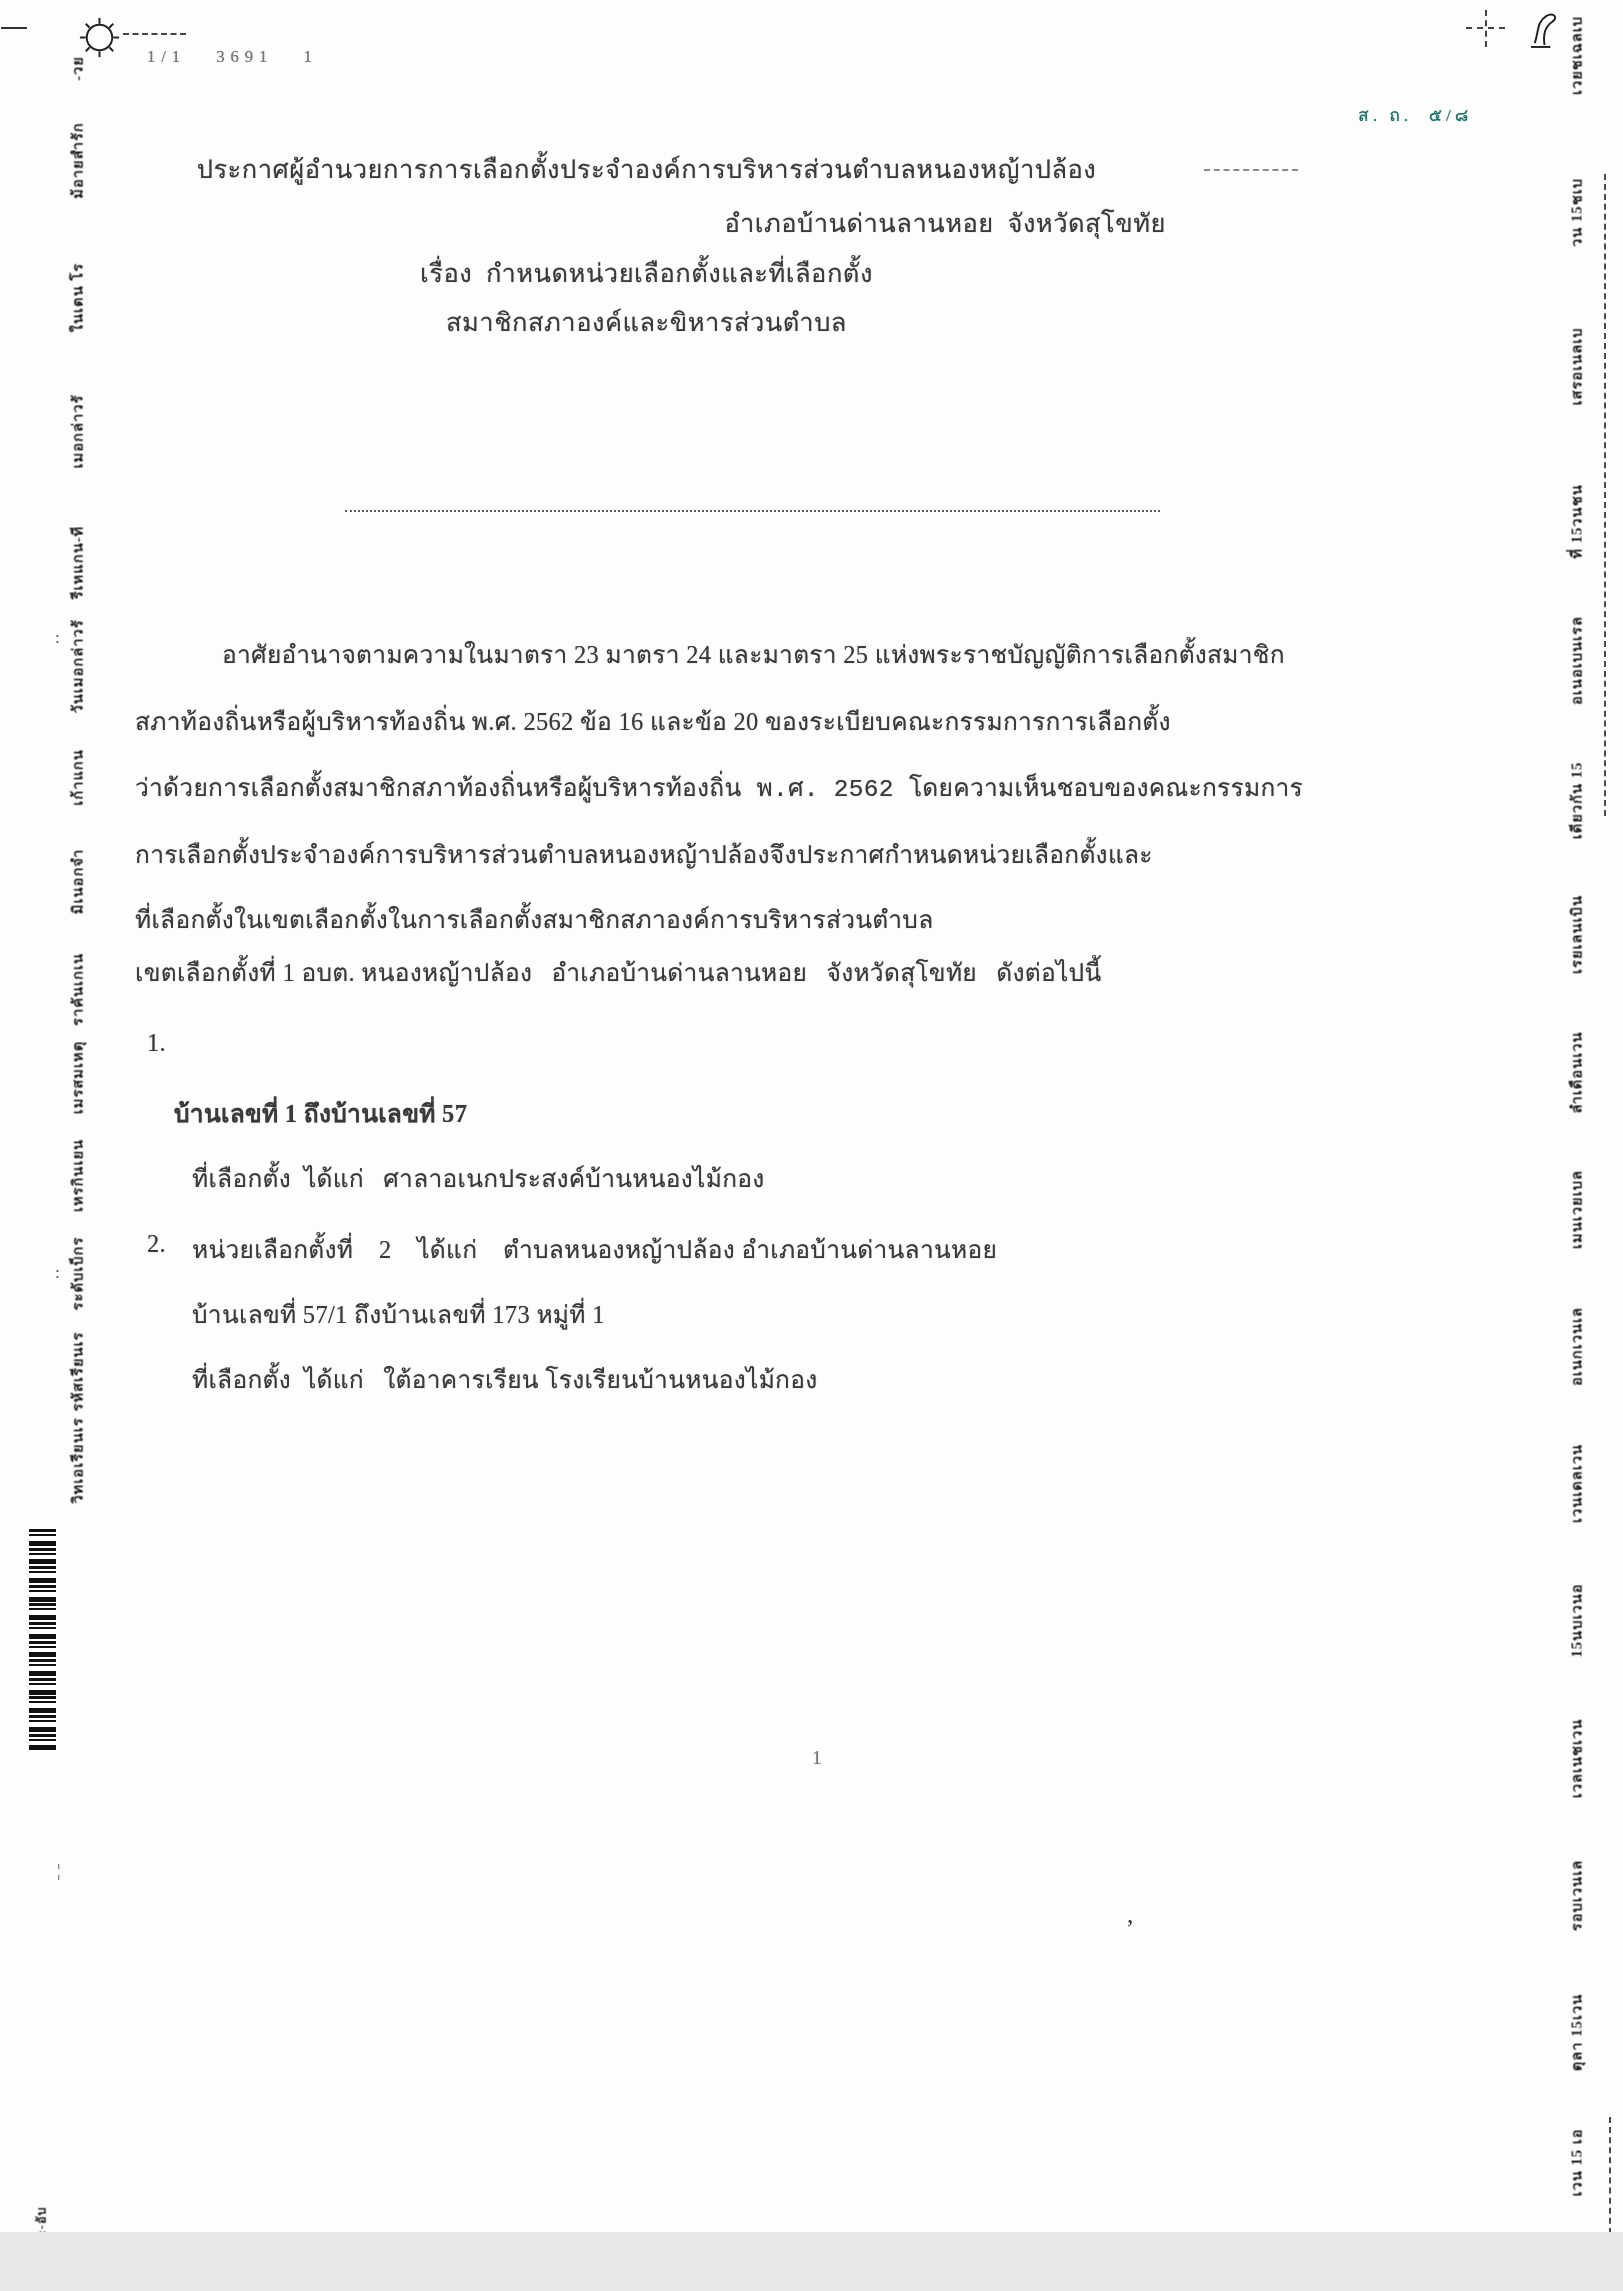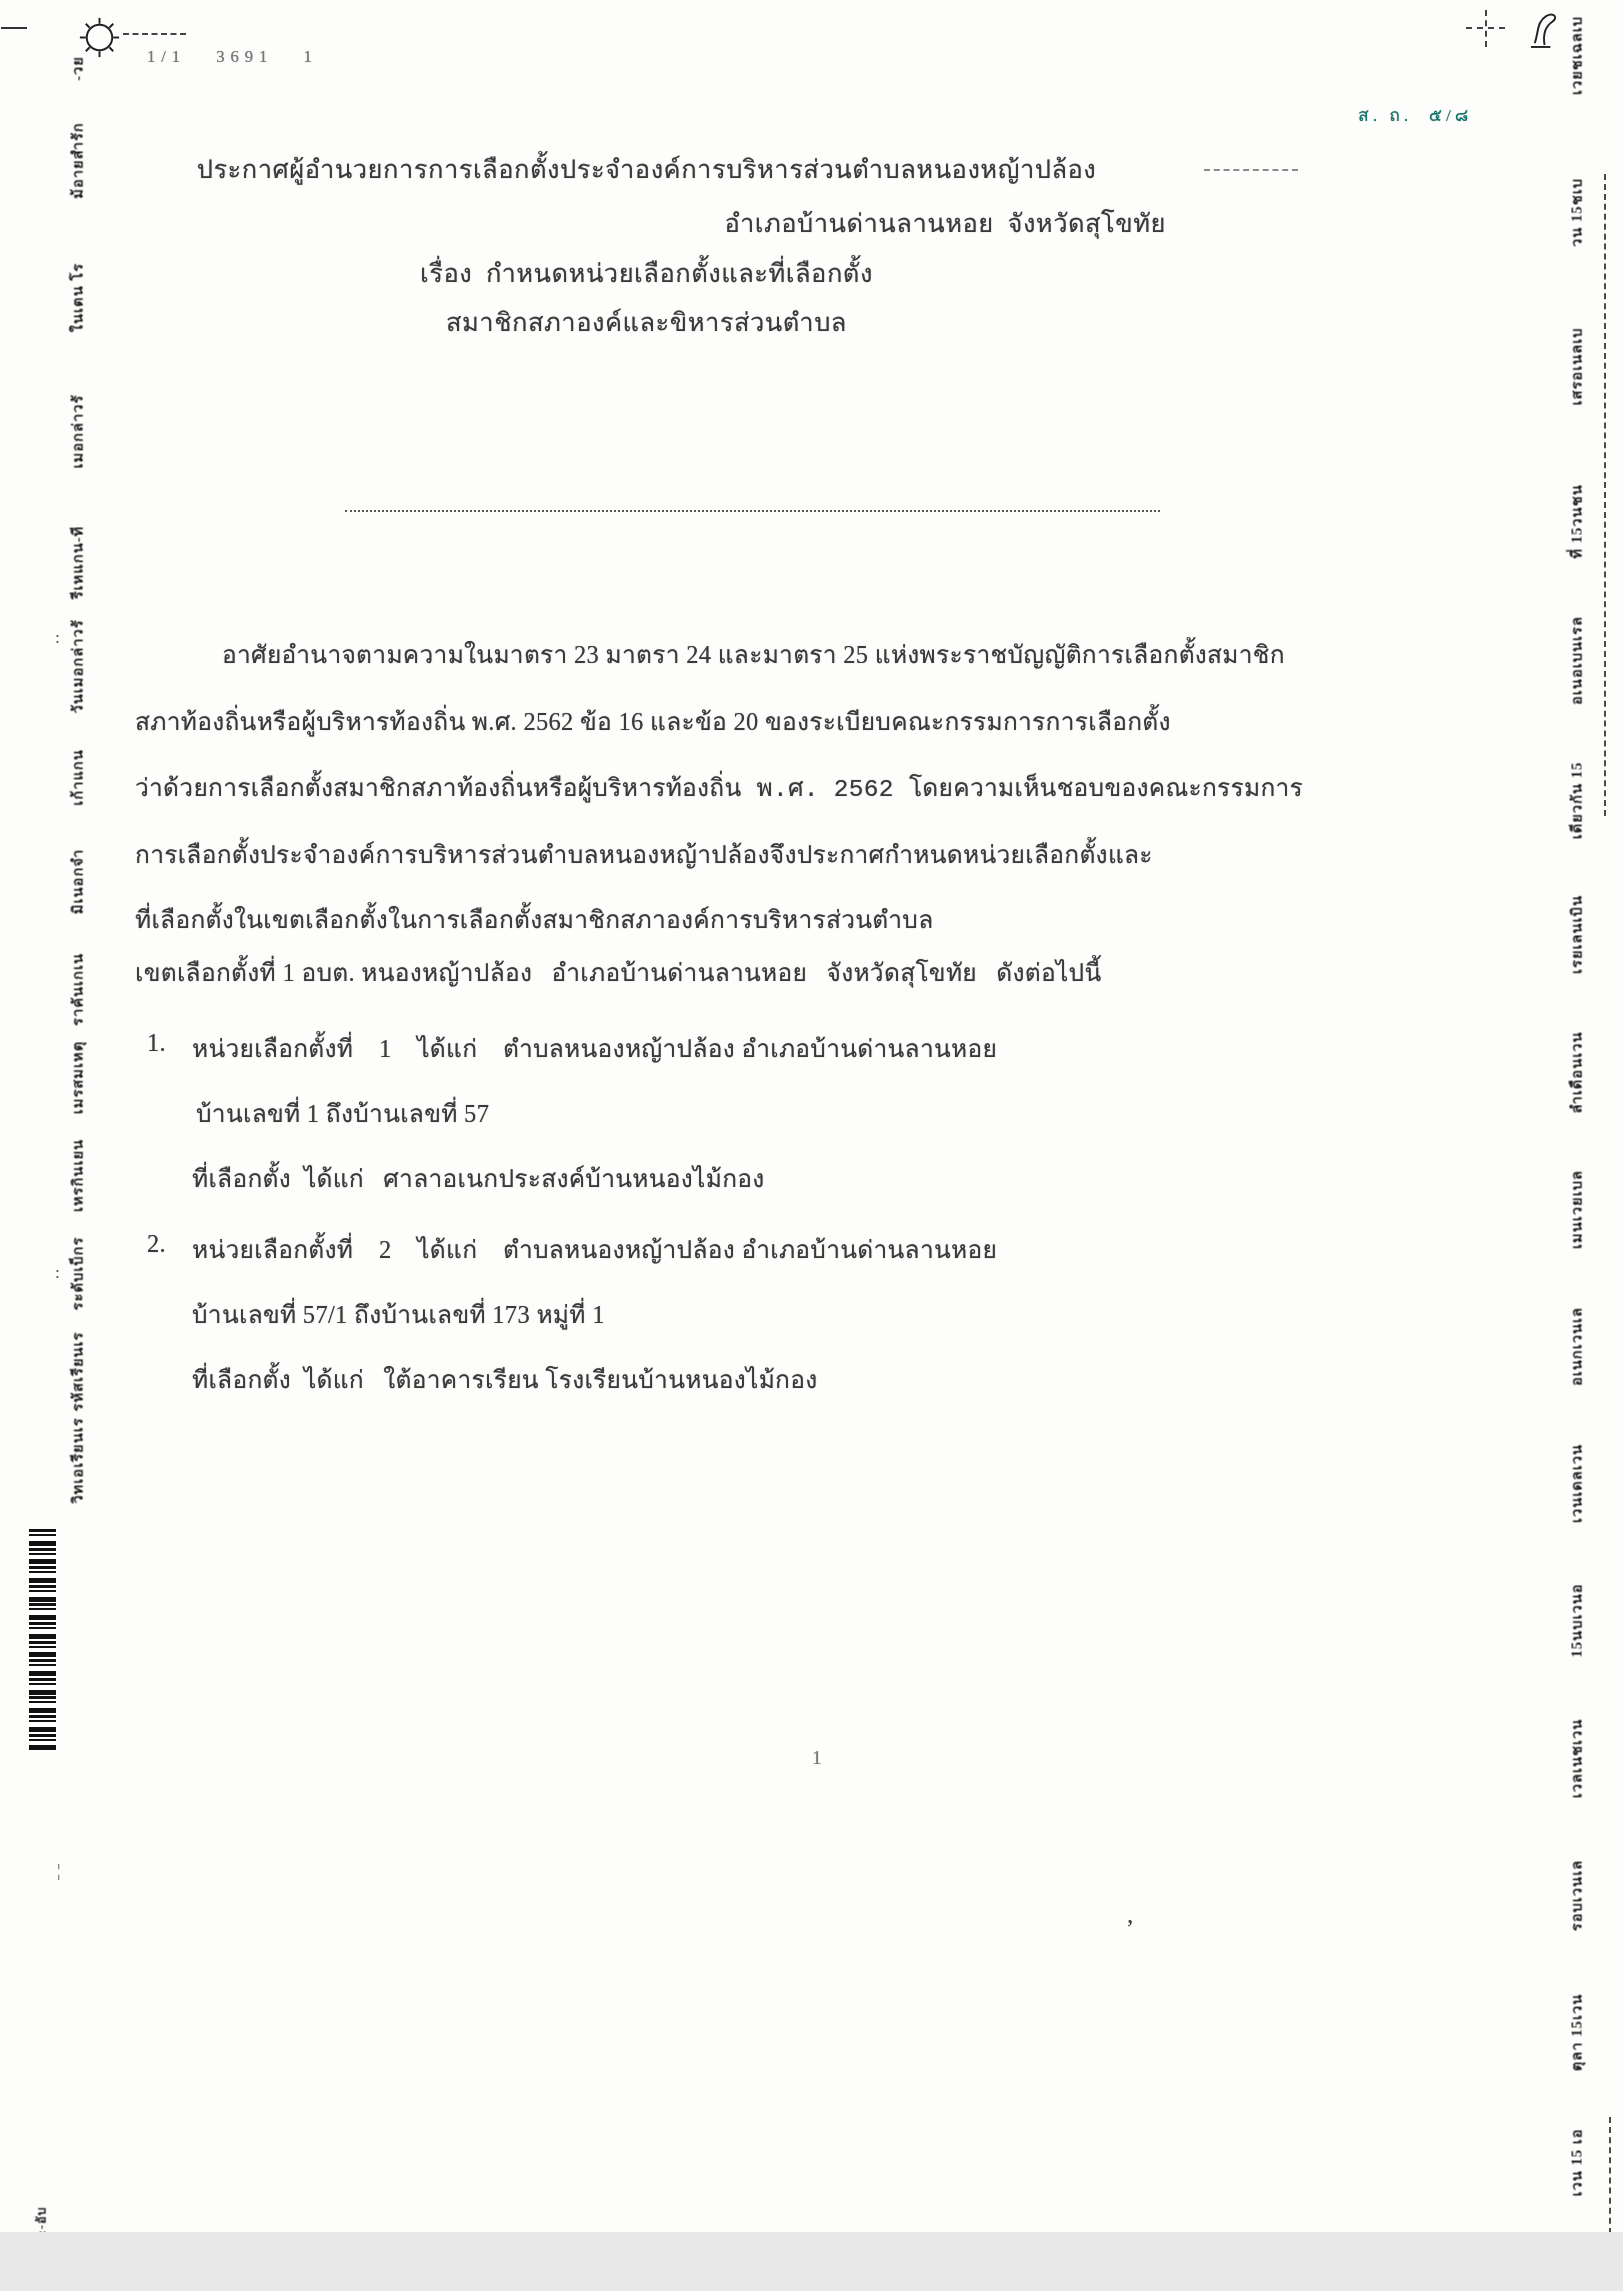--- a/index.html
+++ b/index.html
@@ -91,7 +91,6 @@
   <div class="scan-text body-line" style="left:135px;top:953px;">เขตเลือกตั้งที่ 1 อบต. หนองหญ้าปล้อง   อำเภอบ้านด่านลานหอย   จังหวัดสุโขทัย   ดังต่อไปนี้</div>
 
   <div class="scan-text body-line" style="left:147px;top:1029px;">1.</div>
-  <div class="scan-text body-line" style="left:192px;top:1029px;">หน่วยเลือกตั้งที่    1    ได้แก่    ตำบลหนองหญ้าปล้อง อำเภอบ้านด่านลานหอย</div>
   <div class="scan-text body-line" style="left:196px;top:1094px;">บ้านเลขที่ 1 ถึงบ้านเลขที่ 57</div>
   <div class="scan-text body-line" style="left:192px;top:1159px;">ที่เลือกตั้ง  ได้แก่   ศาลาอเนกประสงค์บ้านหนองไม้กอง</div>
 

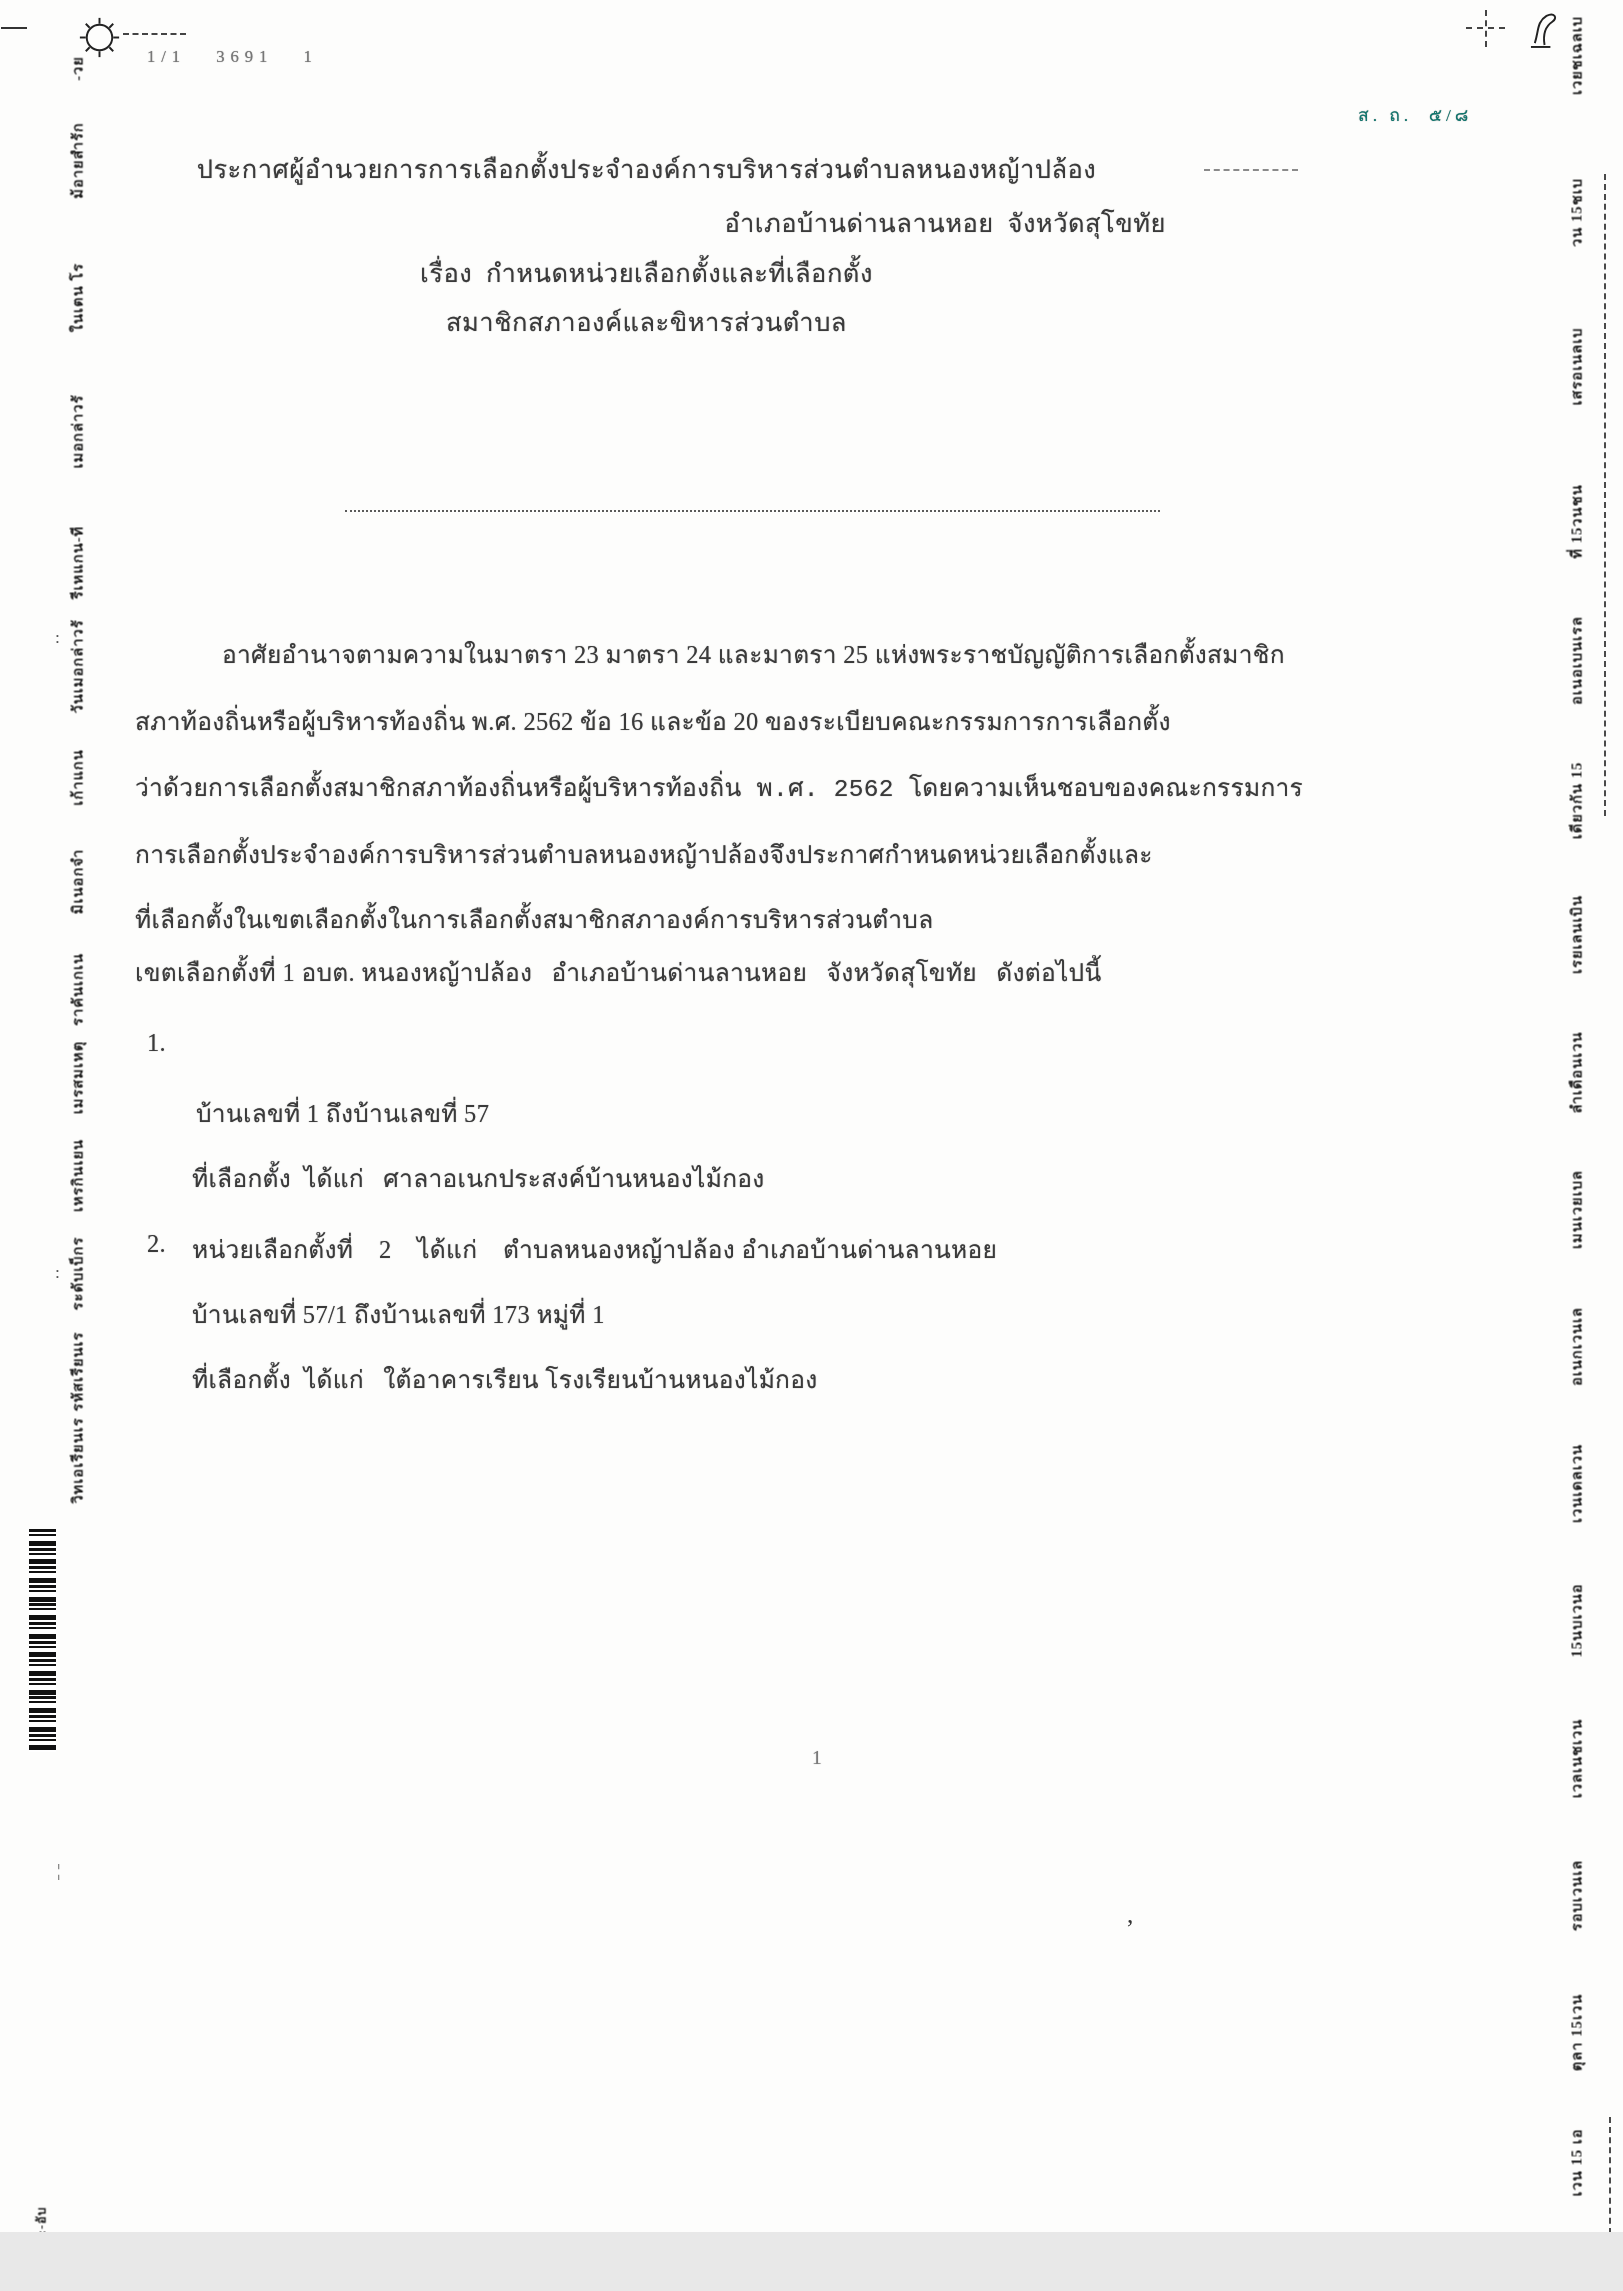--- a/index.html
+++ b/index.html
@@ -91,7 +91,7 @@
   <div class="scan-text body-line" style="left:135px;top:953px;">เขตเลือกตั้งที่ 1 อบต. หนองหญ้าปล้อง   อำเภอบ้านด่านลานหอย   จังหวัดสุโขทัย   ดังต่อไปนี้</div>
 
   <div class="scan-text body-line" style="left:147px;top:1029px;">1.</div>
-  <div class="scan-text body-line" style="left:196px;top:1094px;">บ้านเลขที่ 1 ถึงบ้านเลขที่ 57</div>
+  <div class="scan-text body-line" style="left:174px;top:1094px;font-weight:bold;">บ้านเลขที่ 1 ถึงบ้านเลขที่ 57</div>
   <div class="scan-text body-line" style="left:192px;top:1159px;">ที่เลือกตั้ง  ได้แก่   ศาลาอเนกประสงค์บ้านหนองไม้กอง</div>
 
   <div class="scan-text body-line" style="left:147px;top:1230px;">2.</div>

